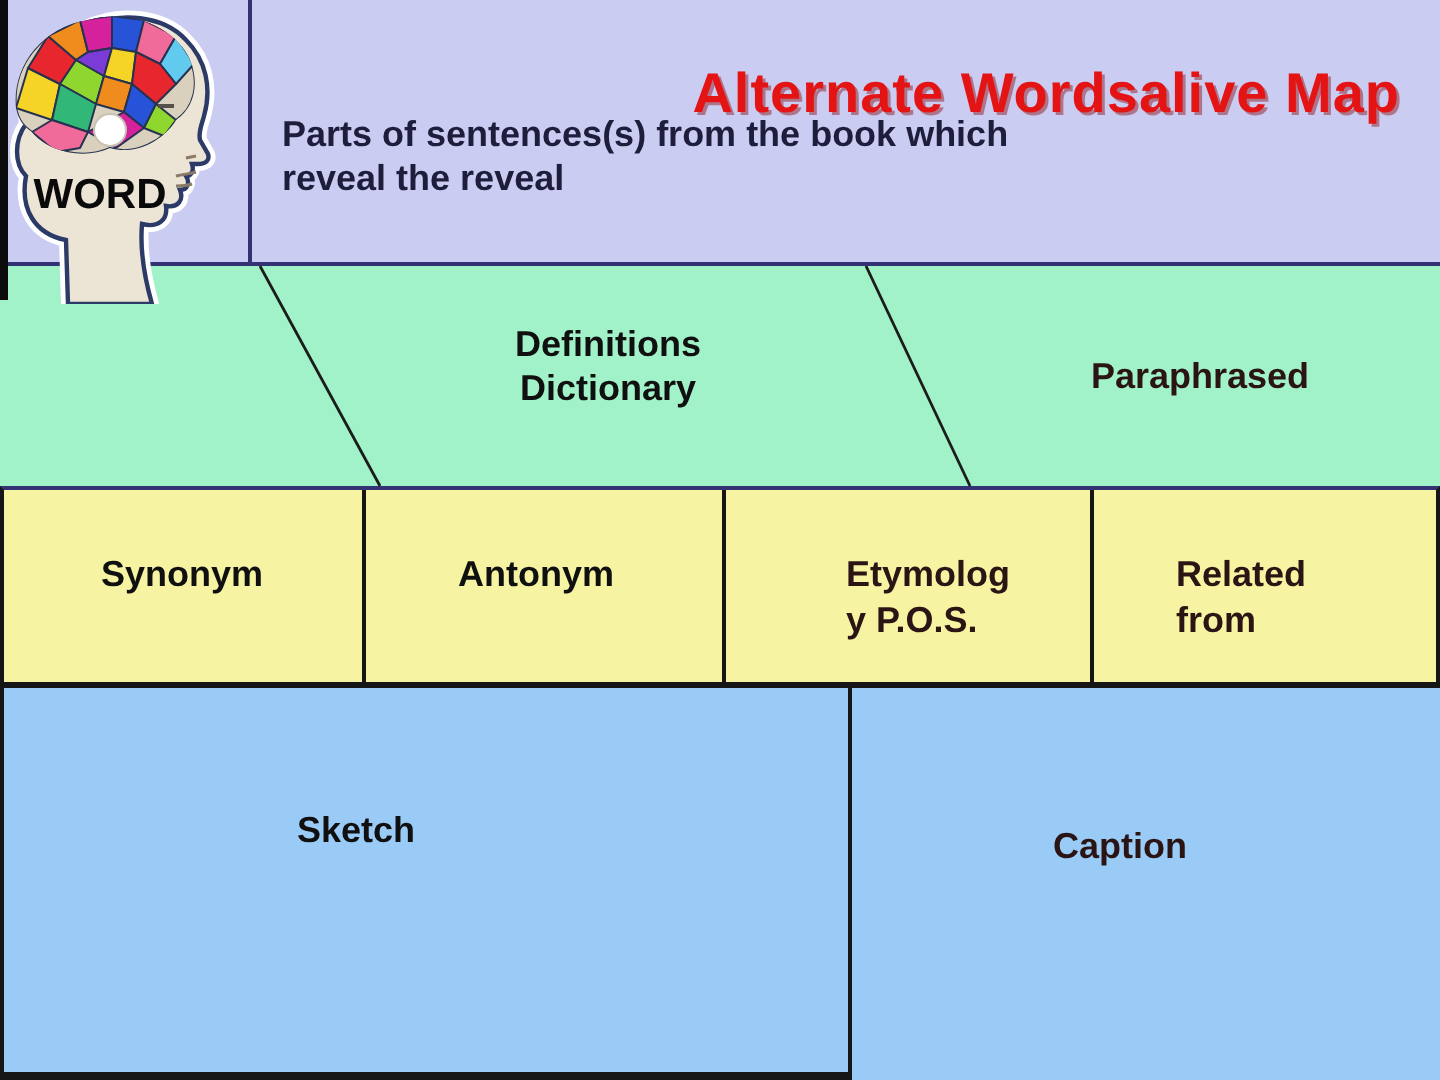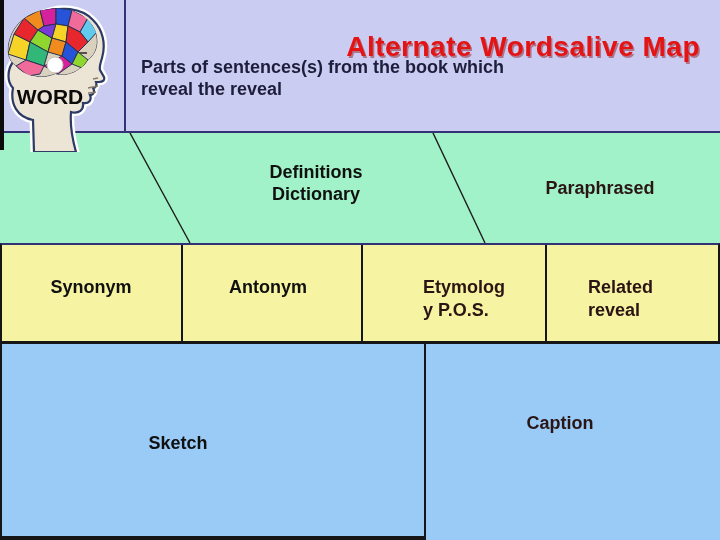--- a/index.html
+++ b/index.html
@@ -58,7 +58,7 @@
     <line x1="433" y1="0" x2="485" y2="110" stroke="#1c1c1c" stroke-width="1.4"></line>
   </svg>
 
-  <div class="lbl" style="left:236px;top:161px;width:160px;">
+  <div class="lbl" style="left:224px;top:161px;width:160px;">
     <div>Definitions</div>
     <div>Dictionary</div>
   </div>

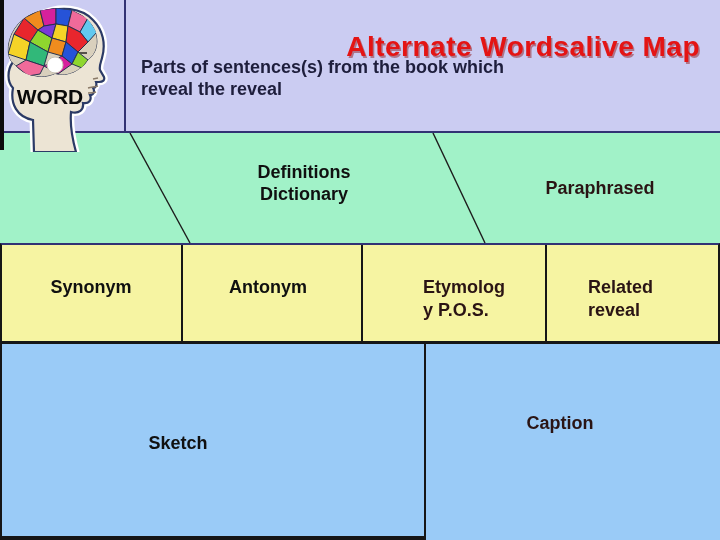--- a/index.html
+++ b/index.html
@@ -76,7 +76,7 @@
   </div>
   <div class="lbl maroon left-align" style="left:588px;top:276px;width:110px;">
     <div>Related</div>
-    <div>reveal</div>
+    <div>from</div>
   </div>
 
   <div class="bdiv"></div>

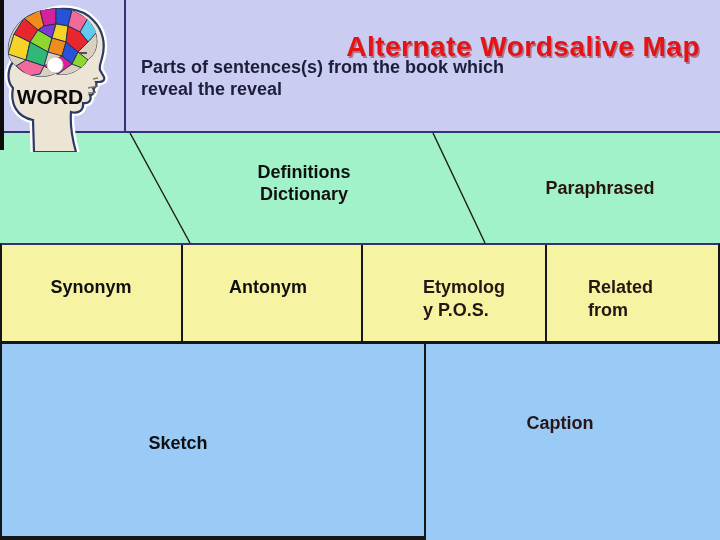--- a/index.html
+++ b/index.html
@@ -81,7 +81,7 @@
 
   <div class="bdiv"></div>
   <div class="bbottom"></div>
-  <div class="lbl" style="left:98px;top:432px;width:160px;">Sketch</div>
+  <div class="lbl" style="left:98px;top:404px;width:160px;">Sketch</div>
   <div class="lbl maroon" style="left:480px;top:412px;width:160px;">Caption</div>
 
   <div class="head-wrap">

